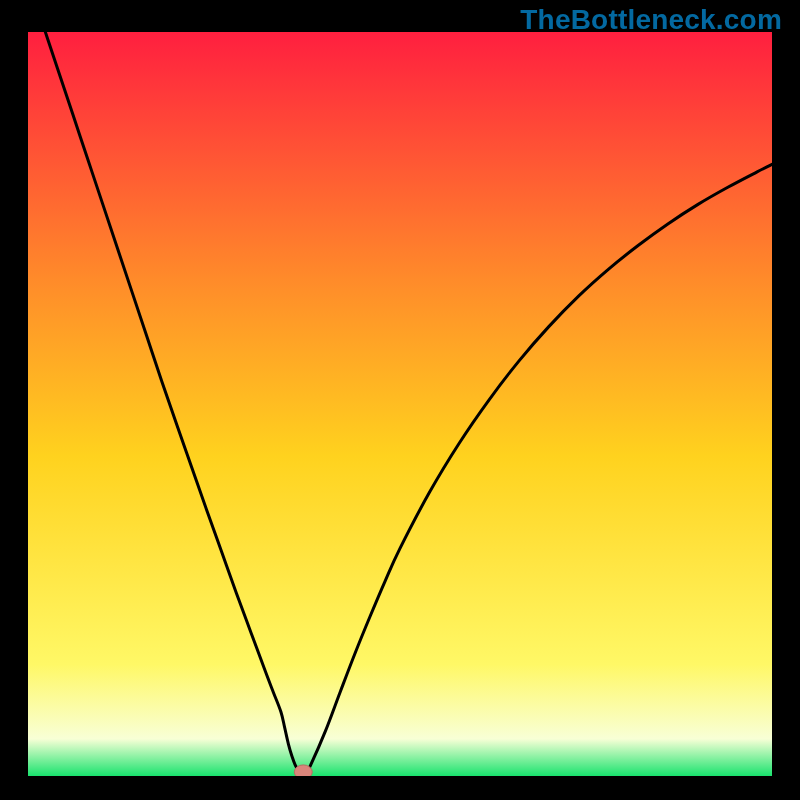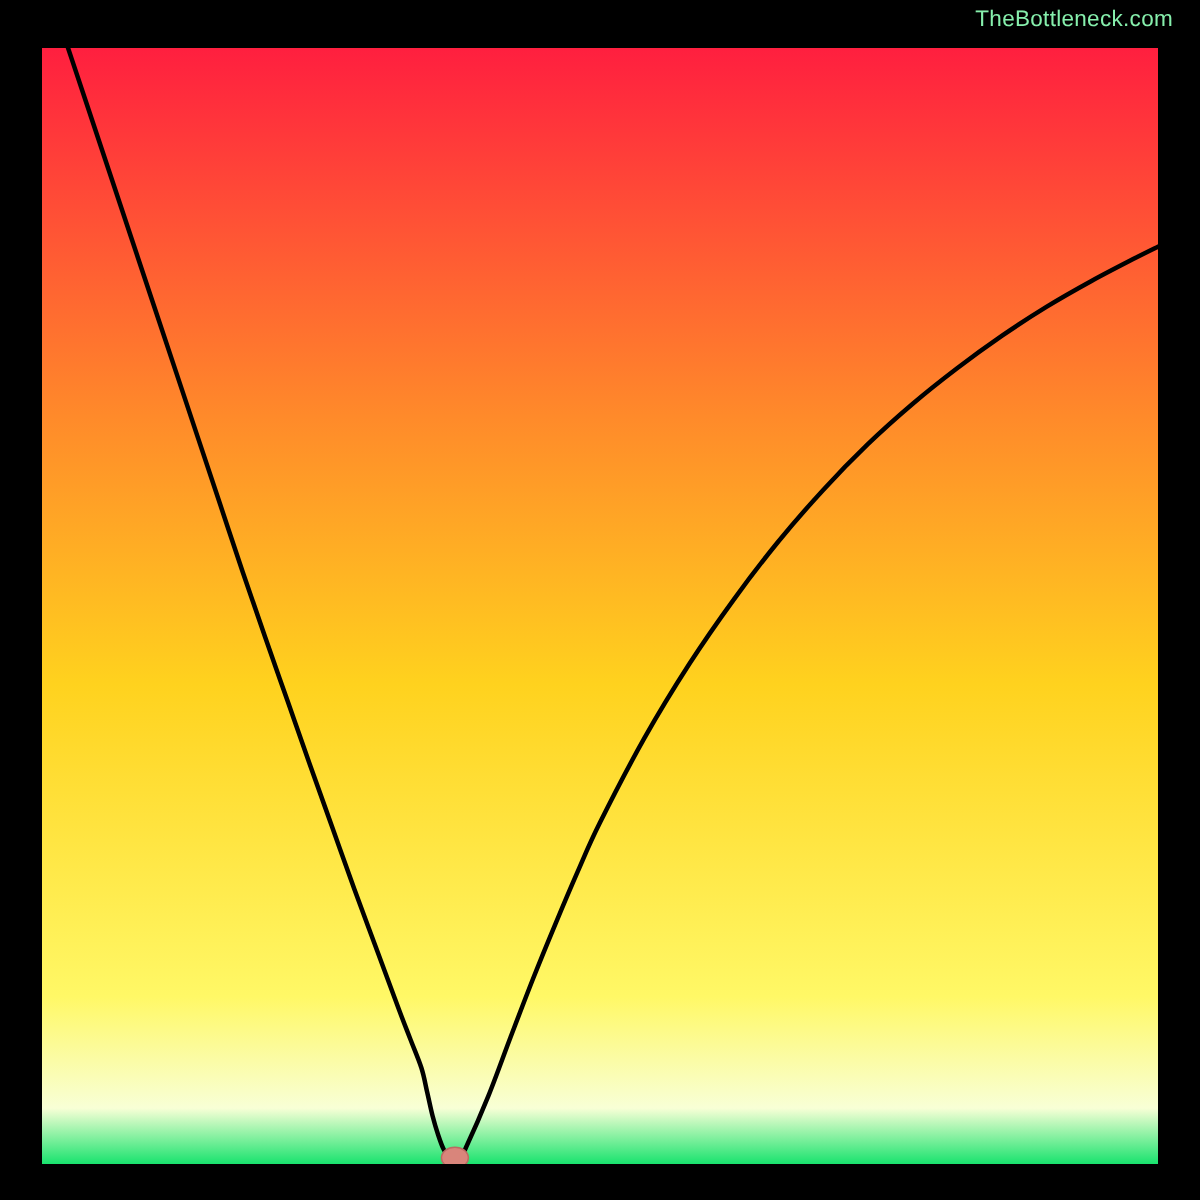--- a/index.html
+++ b/index.html
@@ -23,10 +23,10 @@
     position: absolute;
     top: 4px;
     right: 18px;
-    color: #86efac;
-    font-size: 15px;
+    color: #0369a1;
+    font-size: 28px;
     letter-spacing: 0.2px;
-    font-weight: 400;
+    font-weight: 700;
   }
   .plot {
     position: absolute;

